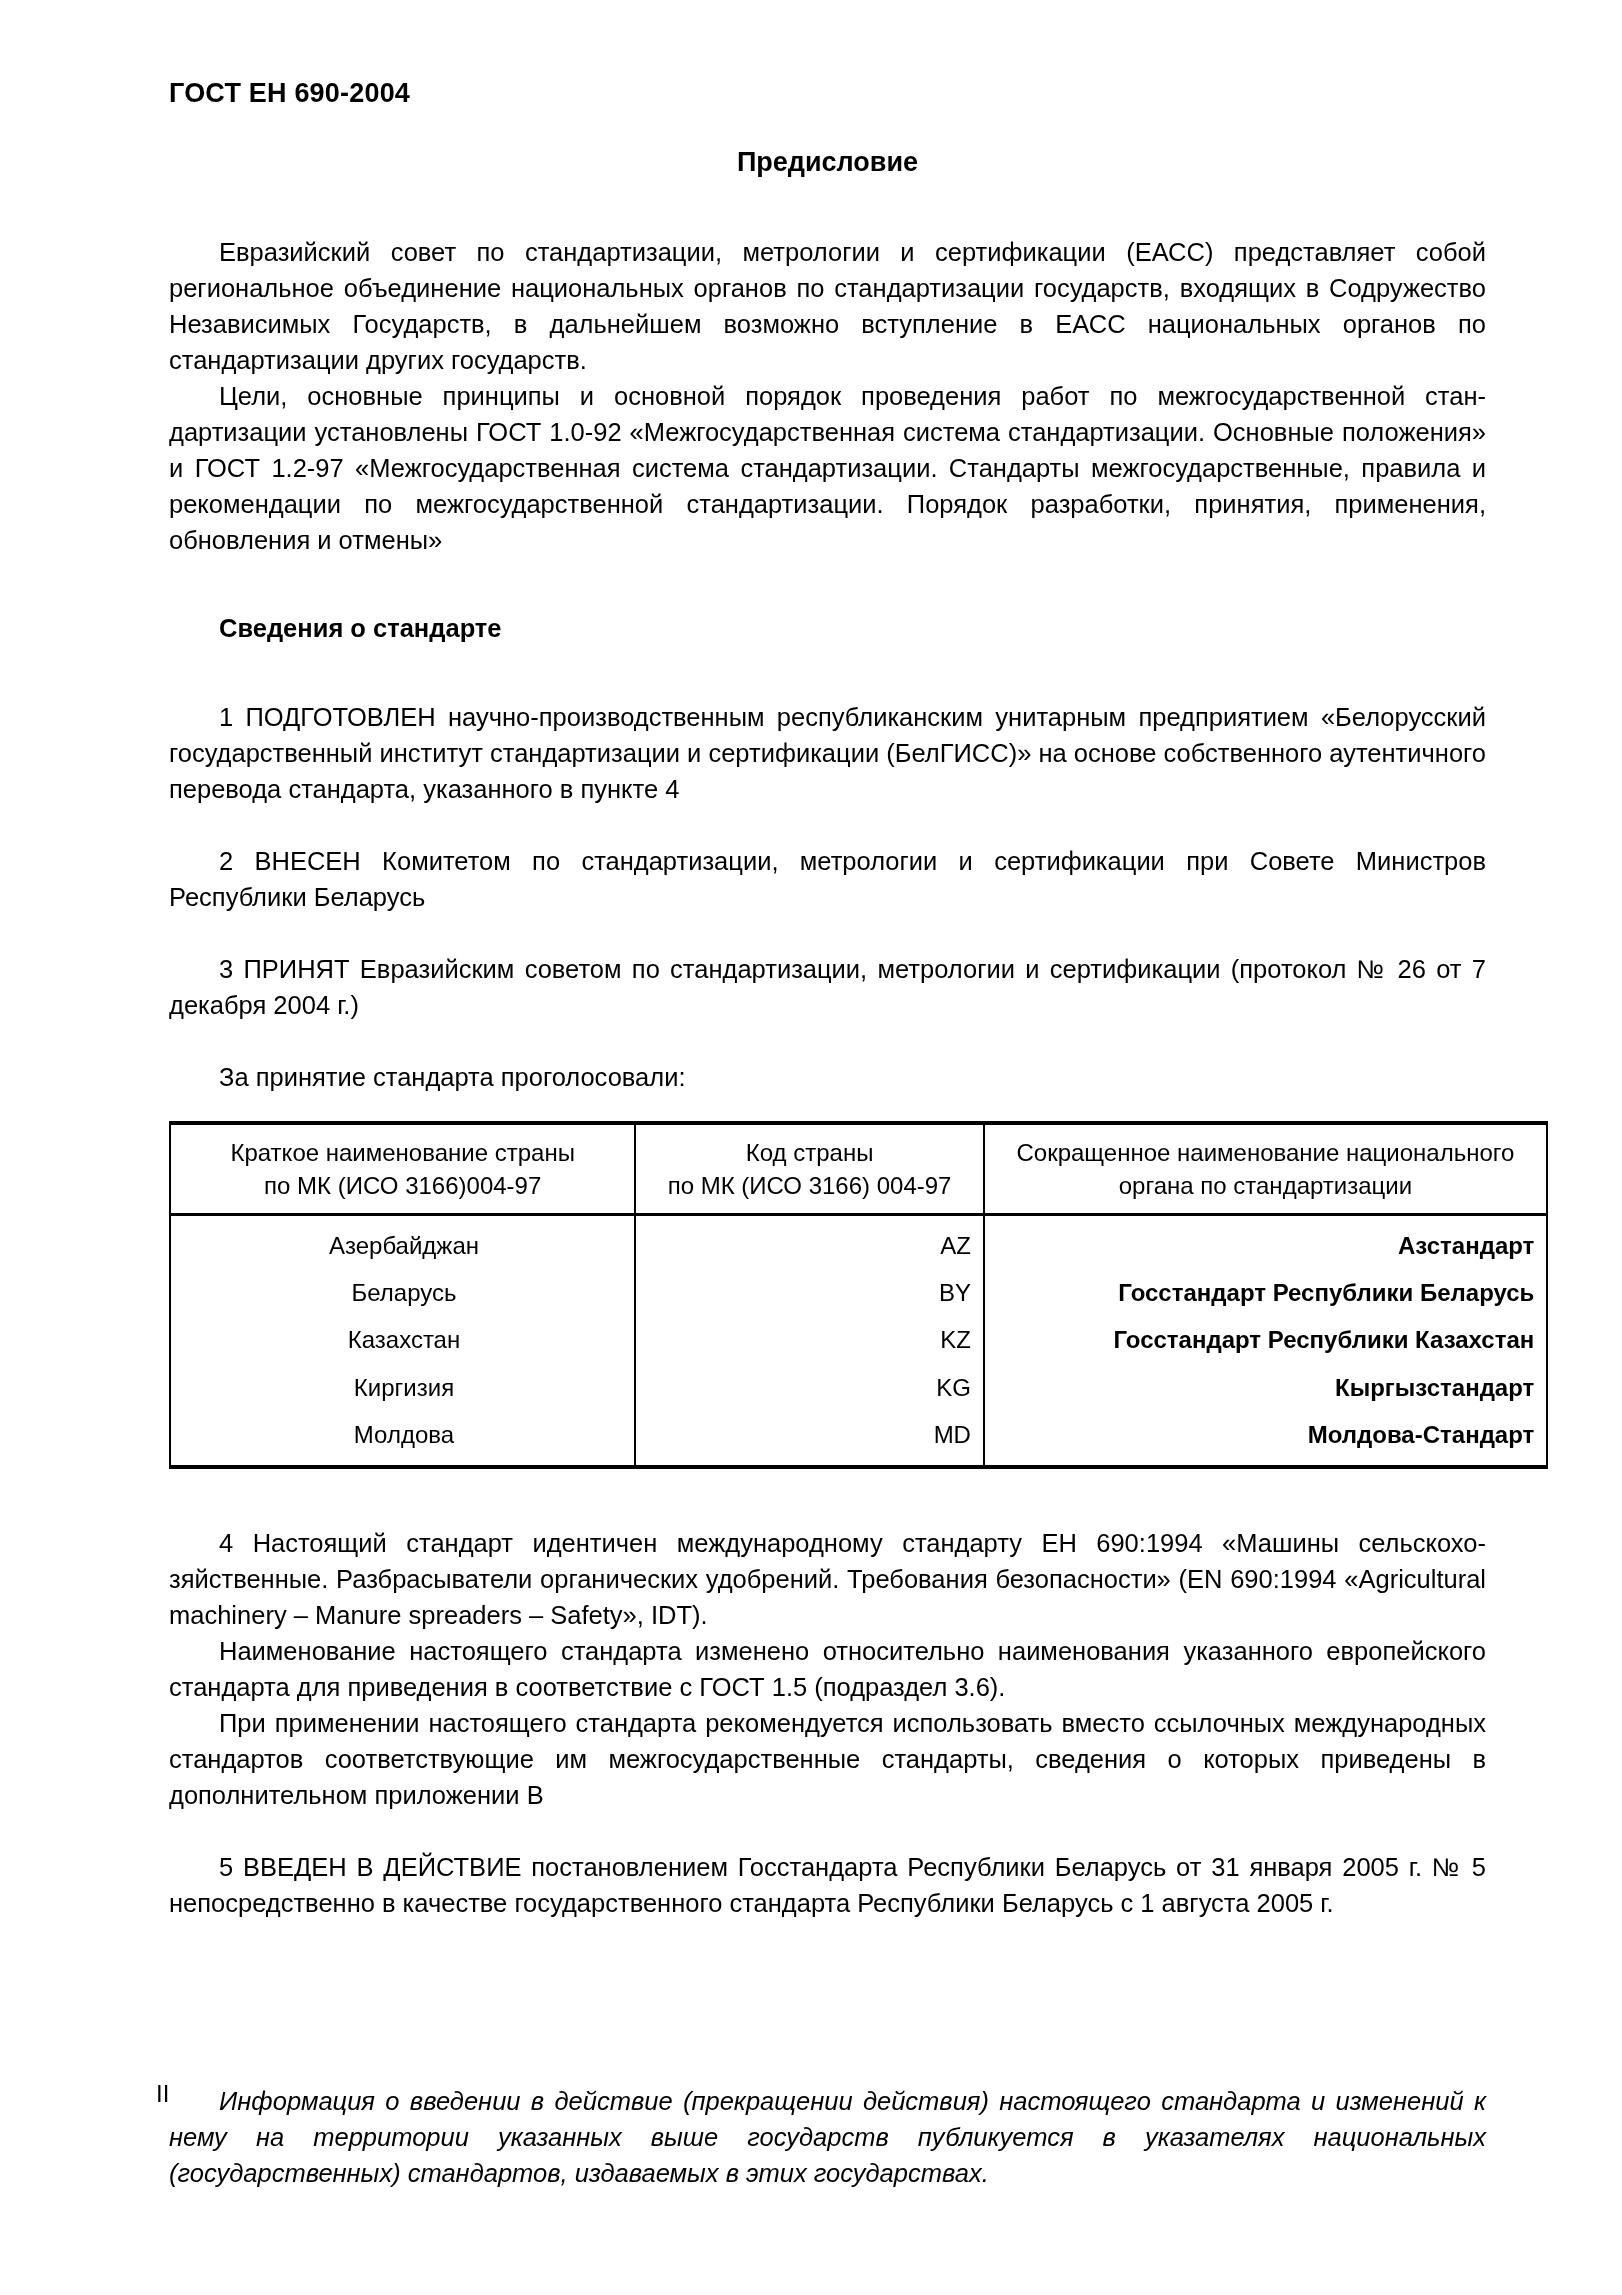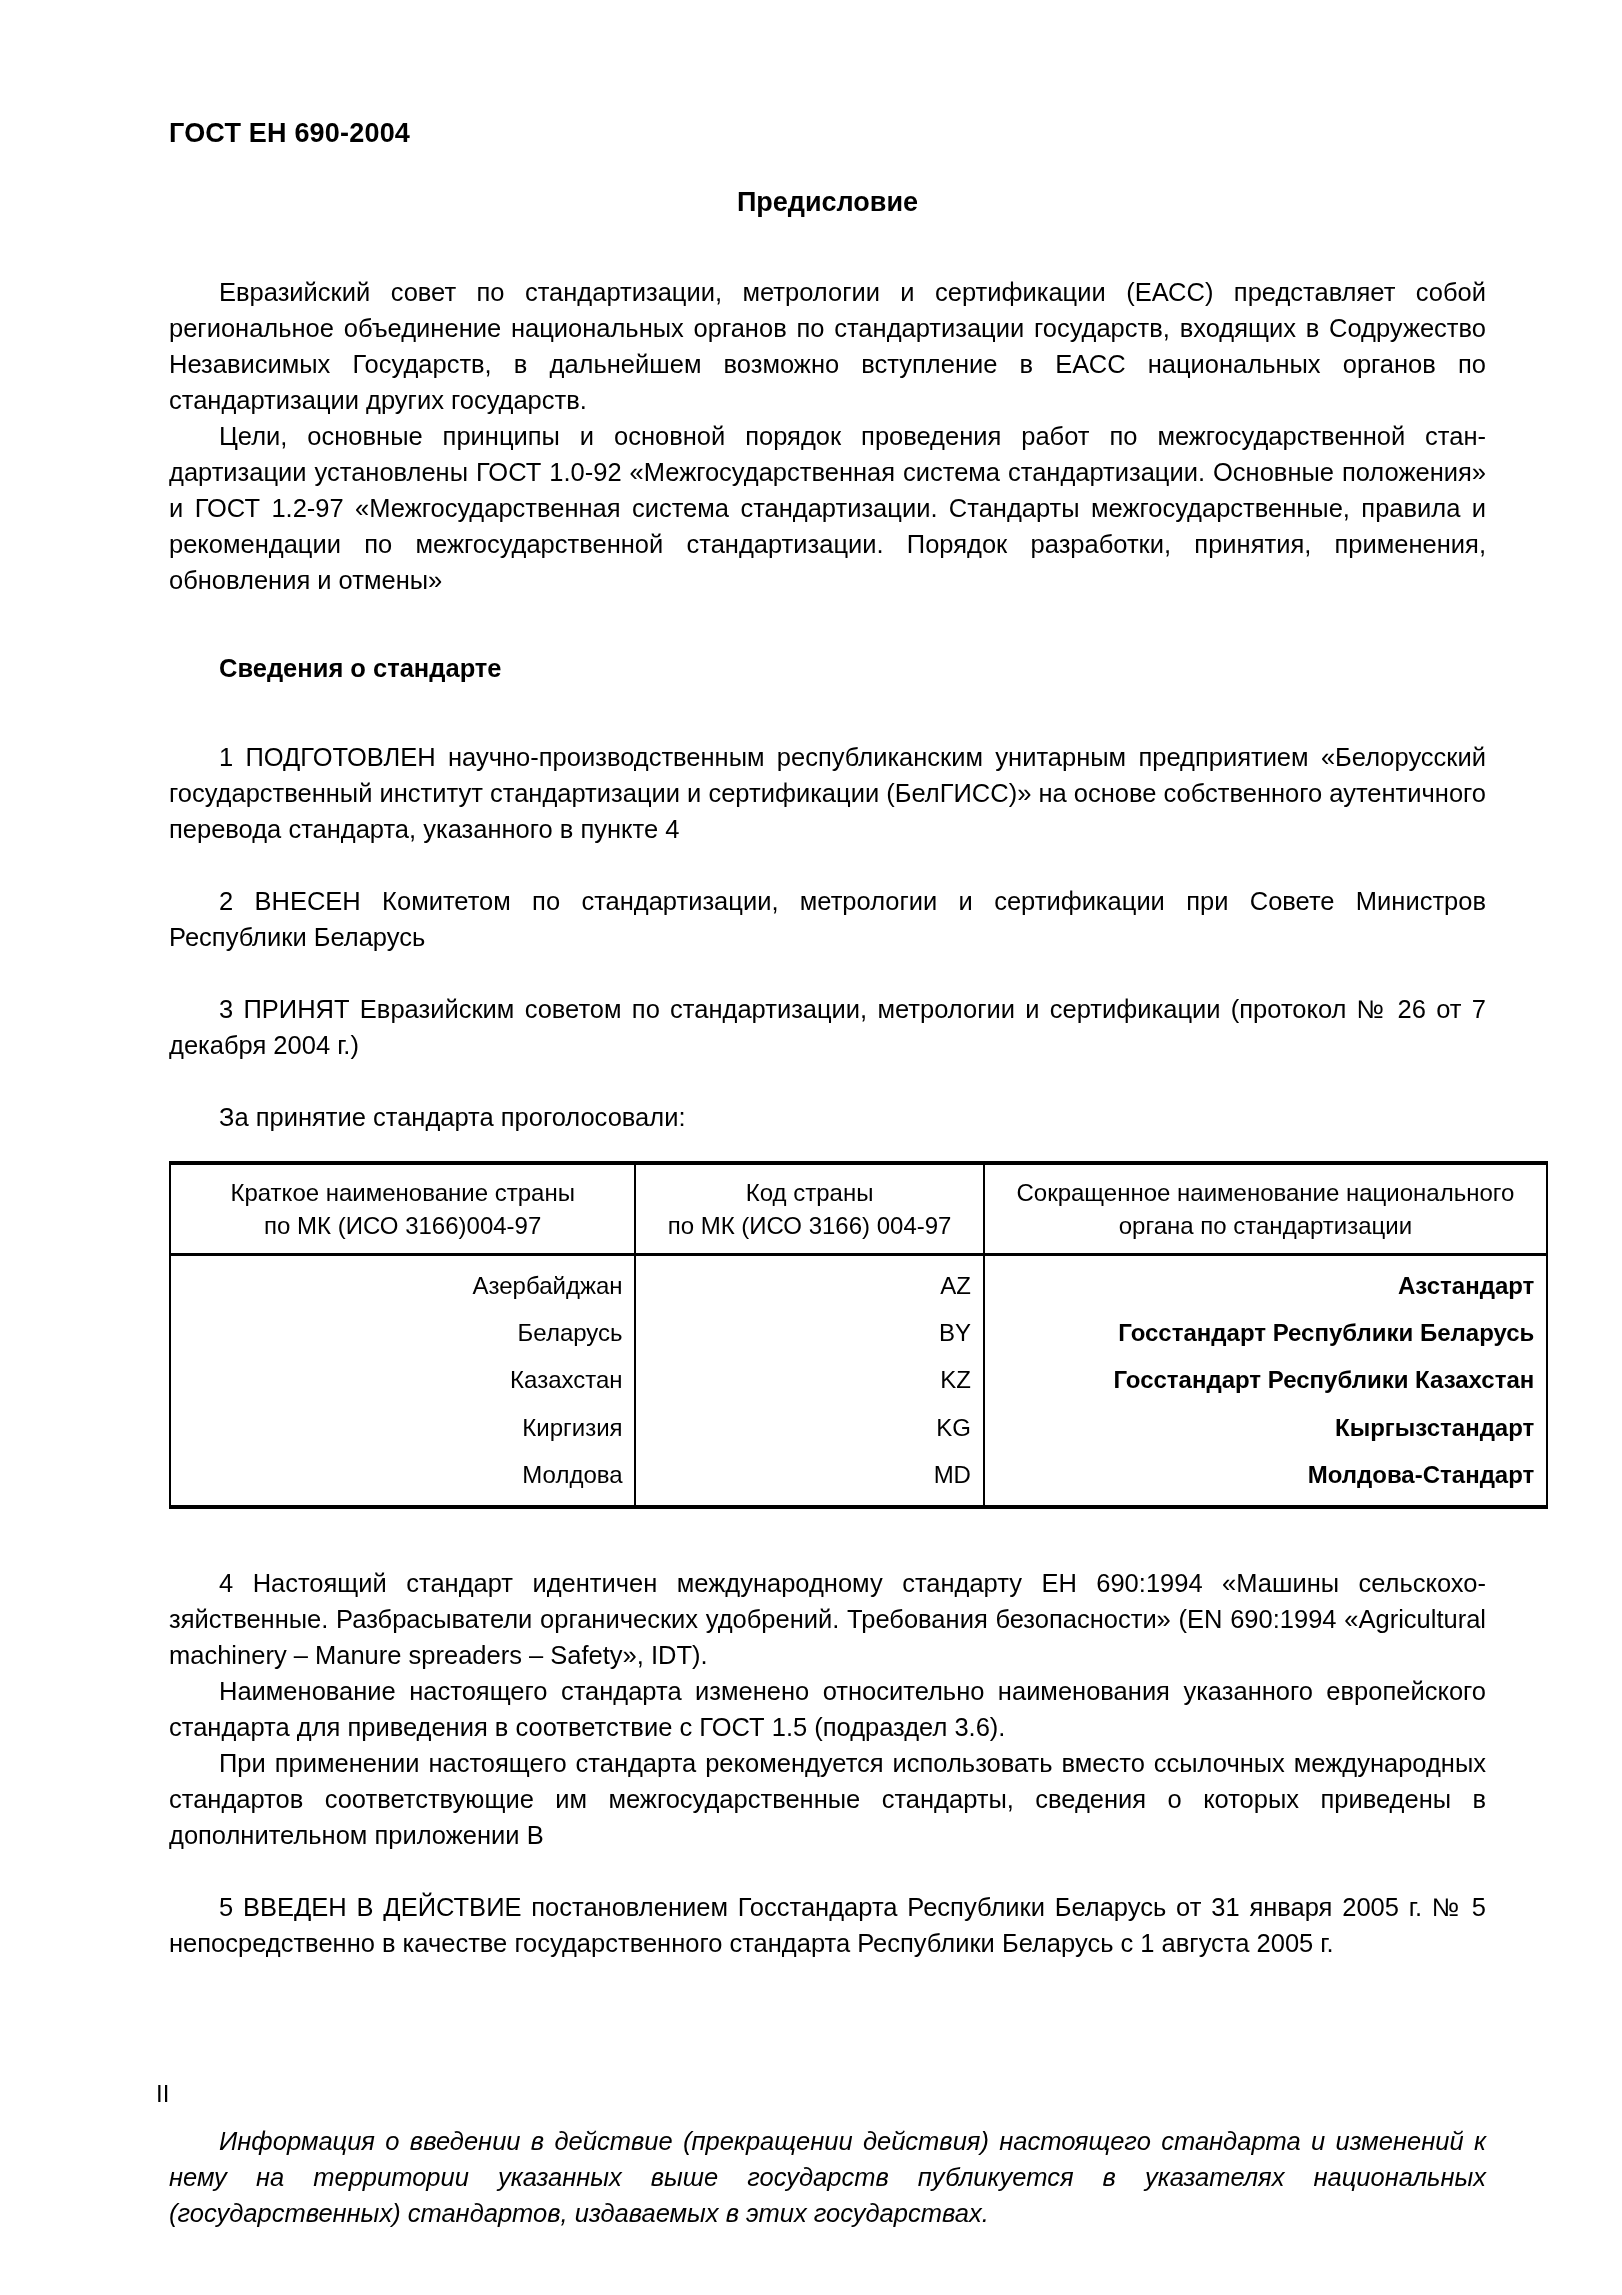--- a/index.html
+++ b/index.html
@@ -31,7 +31,7 @@
     font-size: 27px;
     font-weight: bold;
     letter-spacing: 0.2px;
-    margin-top: 118px;
+    margin-top: 78px;
     margin-bottom: 0;
   }
 

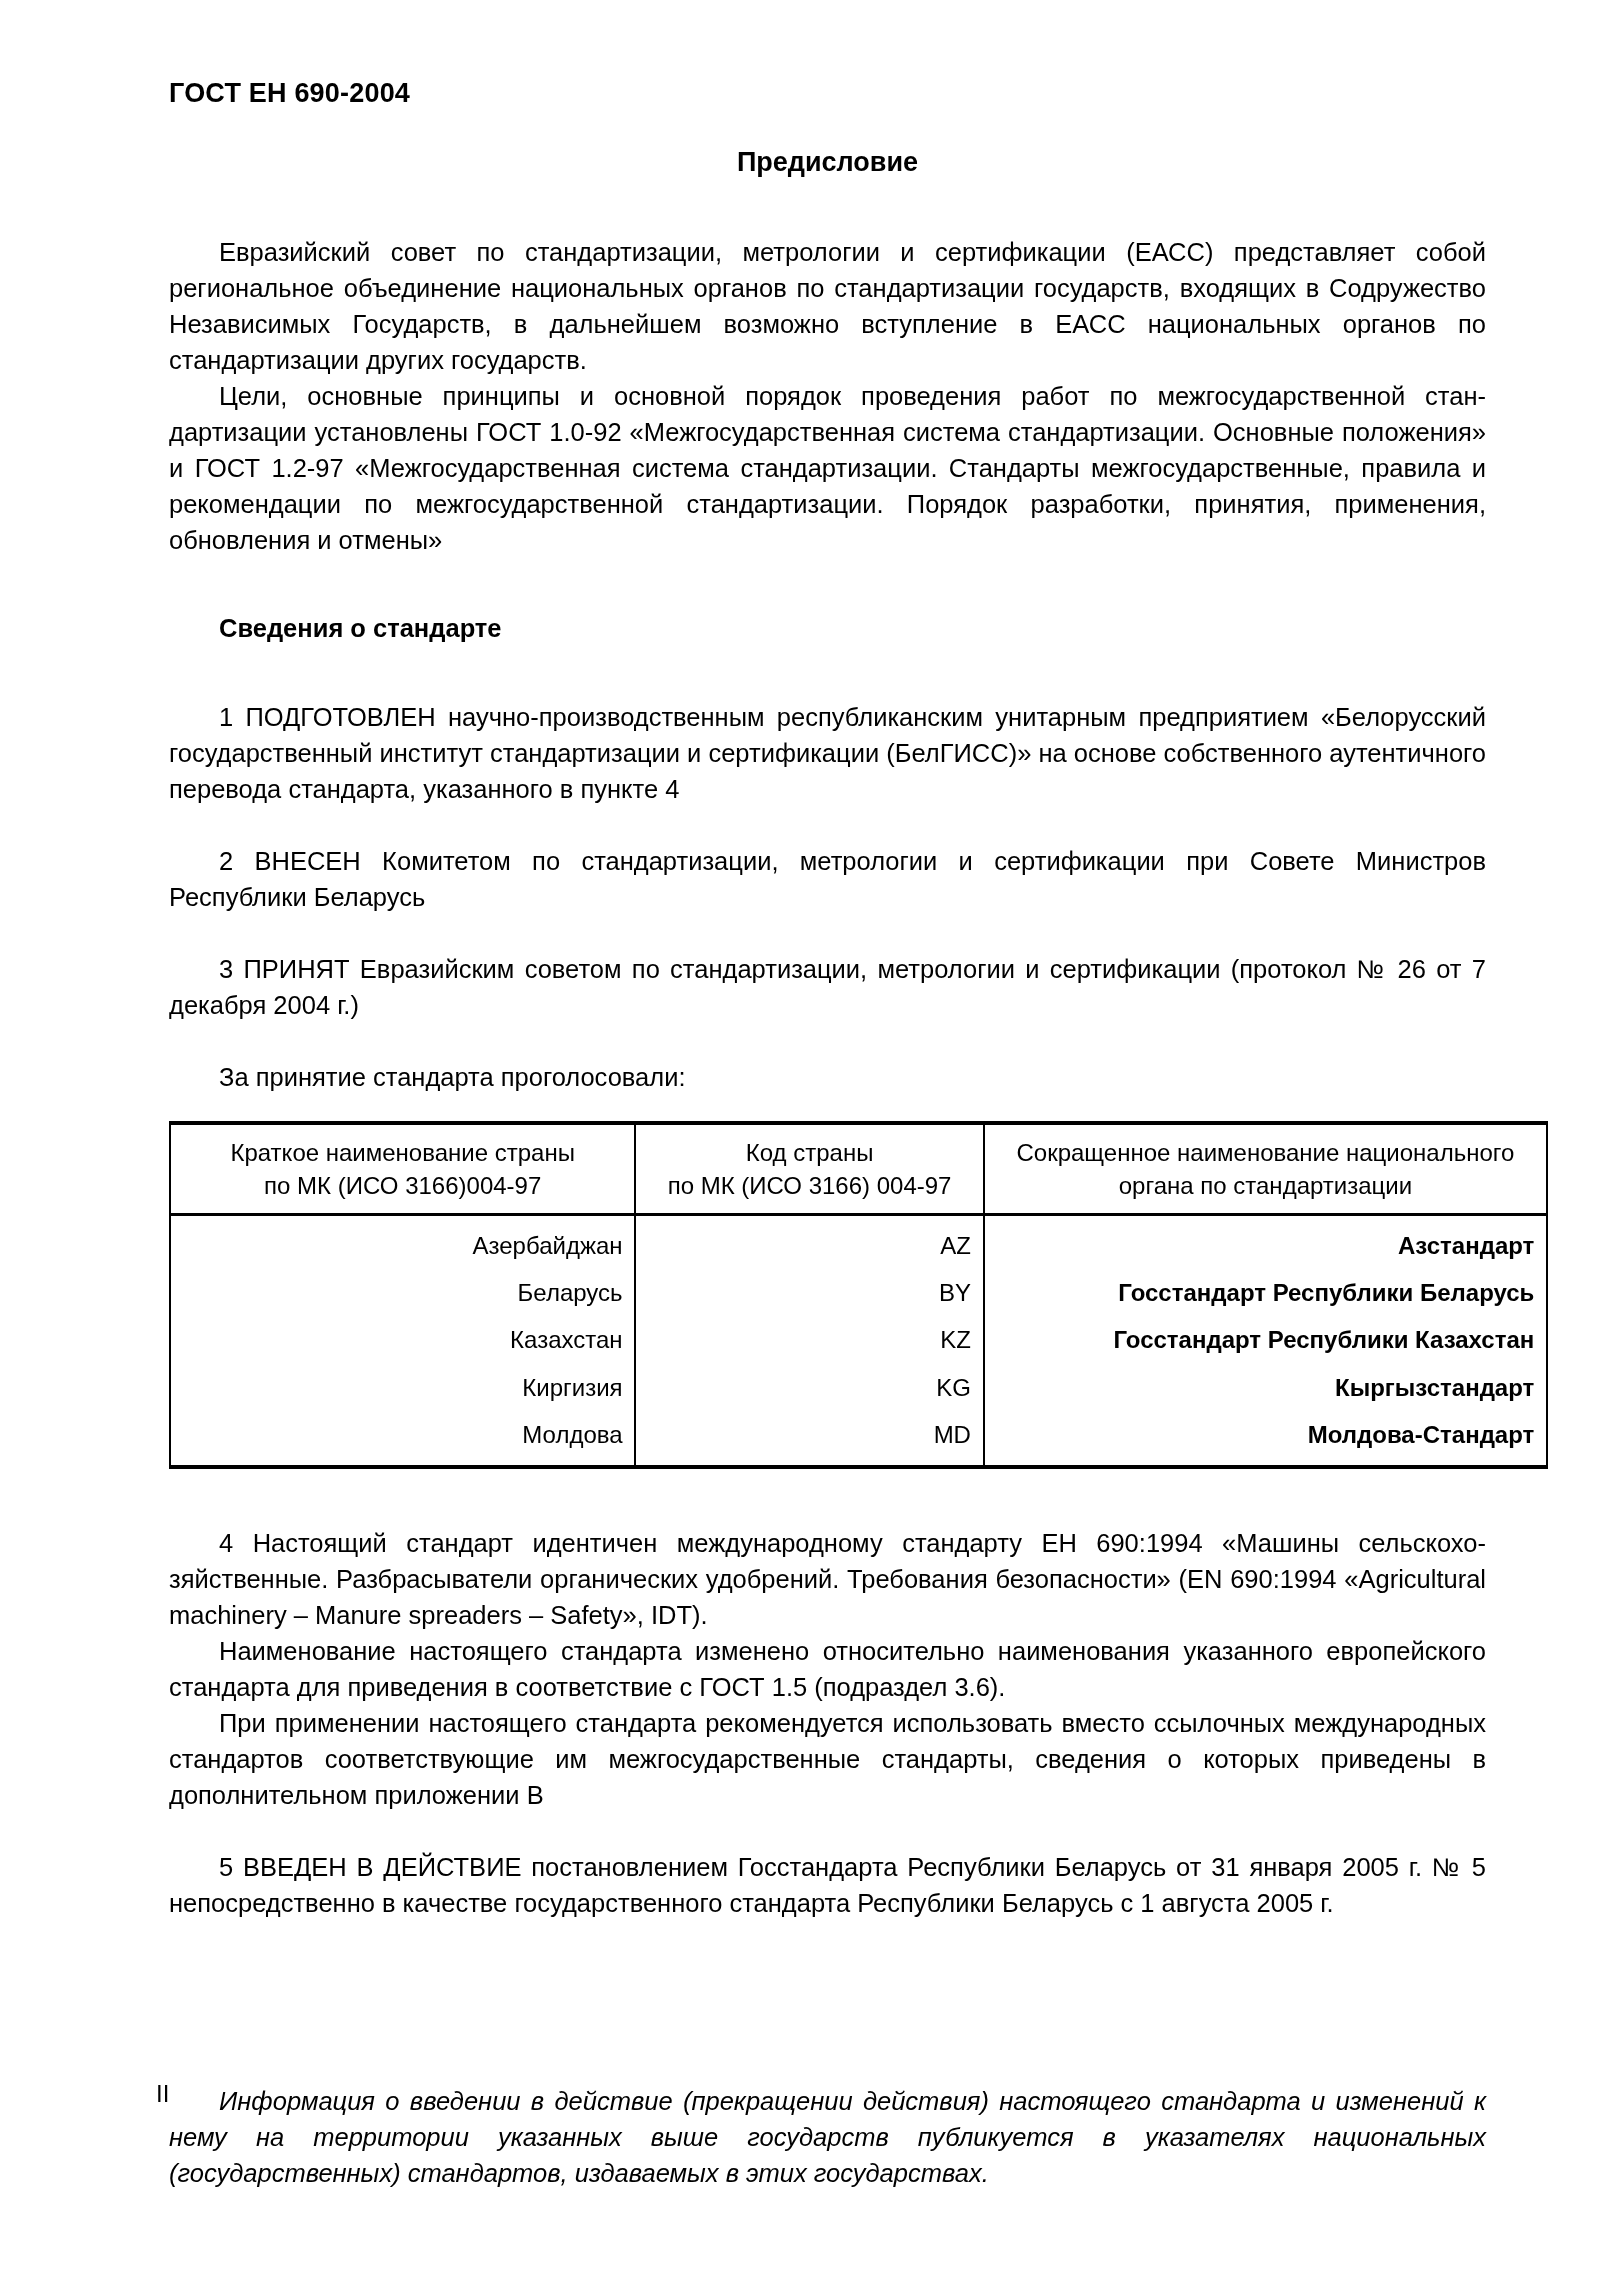--- a/index.html
+++ b/index.html
@@ -112,7 +112,7 @@
     border-bottom: 4.6px solid #000;
     padding-bottom: 15.7px;
   }
-  .col-name  { width: 445px; text-align: right; }
+  .col-name  { width: 445px; text-align: center; }
   .col-code  { width: 328px; text-align: center; }
   .col-org   { width: 543px; text-align: right; font-weight: bold; }
   .cell-code { text-align: right; }

